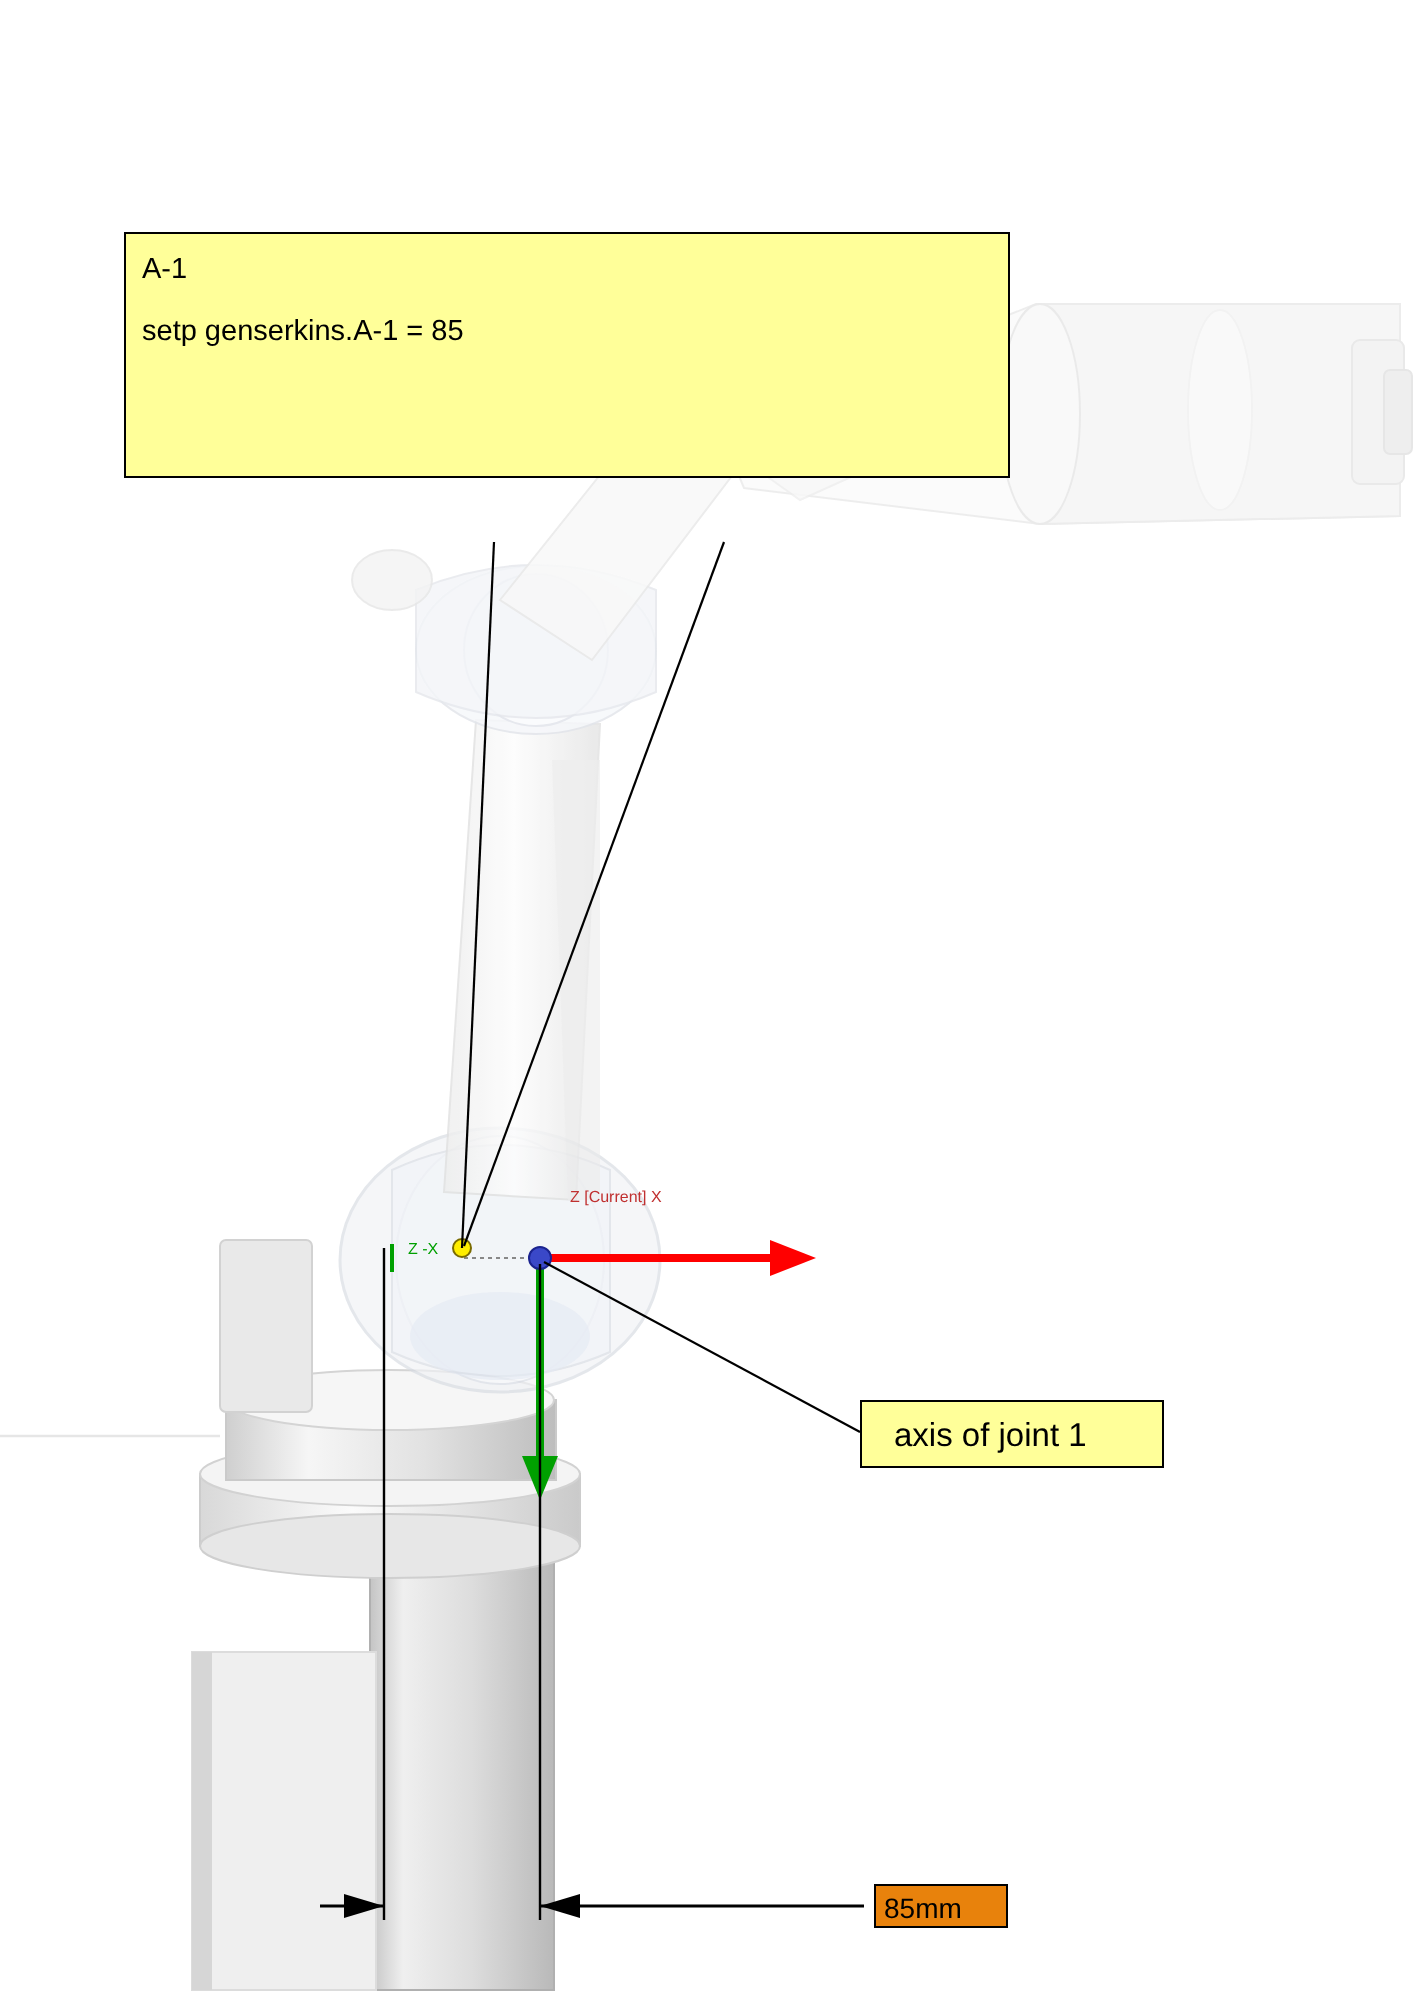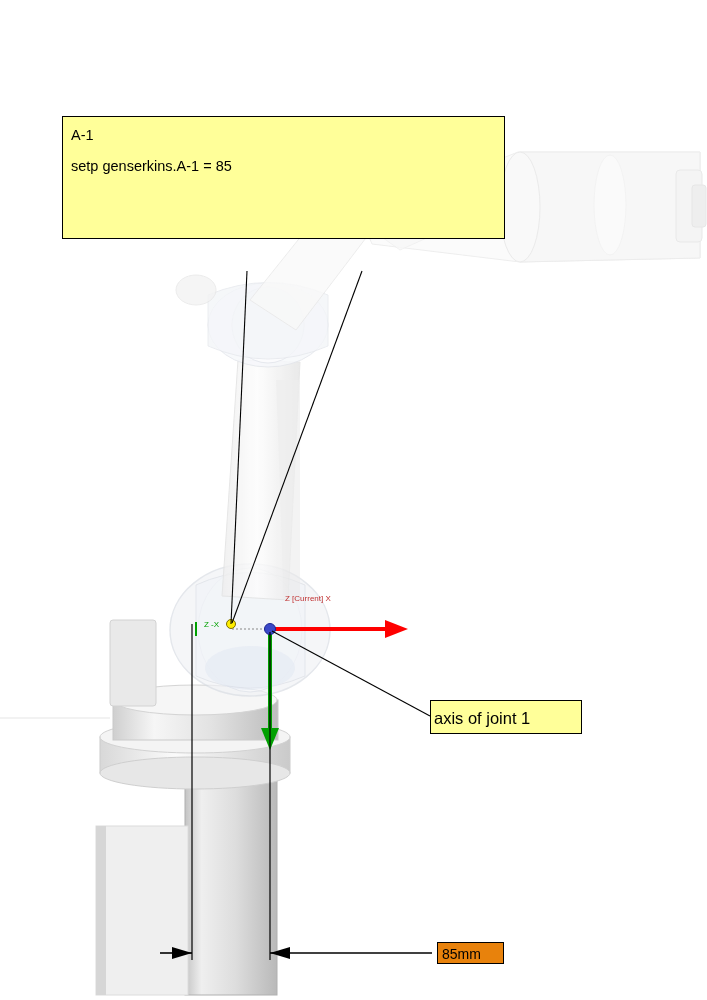--- a/index.html
+++ b/index.html
@@ -57,7 +57,7 @@
     height: 34px;
     font-size: 16.5px;
     line-height: 34px;
-    padding-left: 3px;
+    padding-left: 16px;
     box-sizing: border-box;
   }
   .callout-dim {

